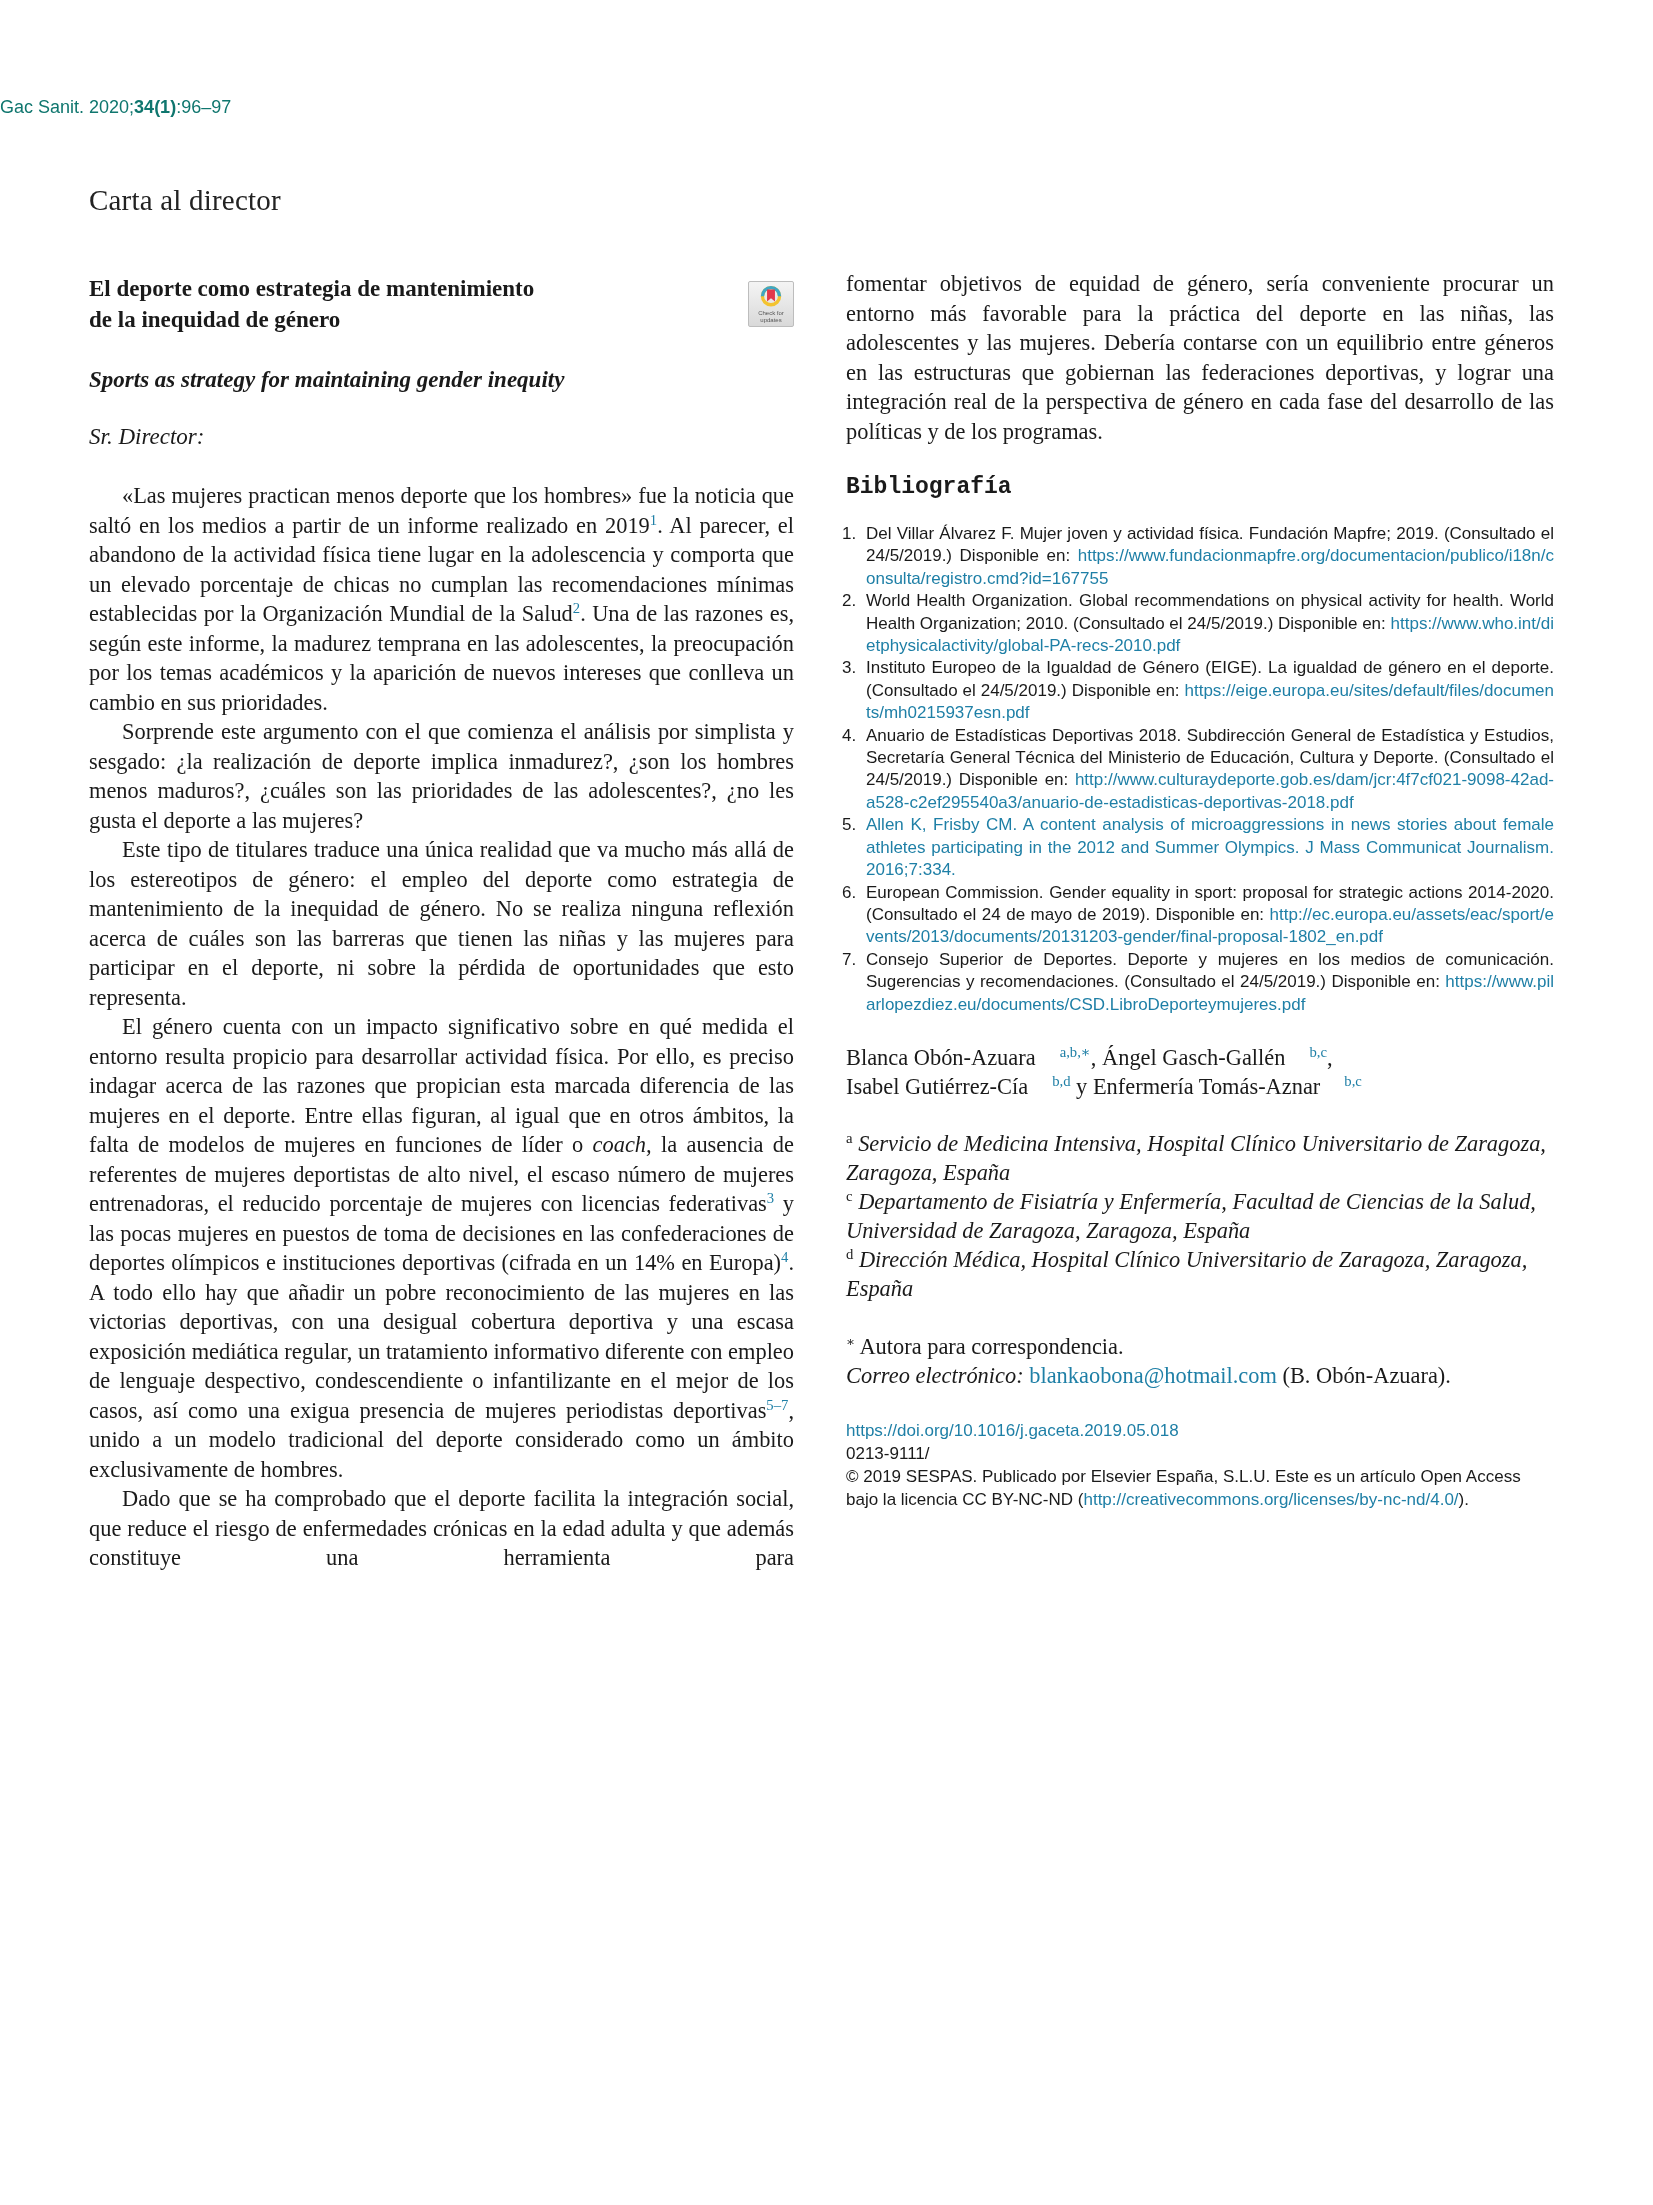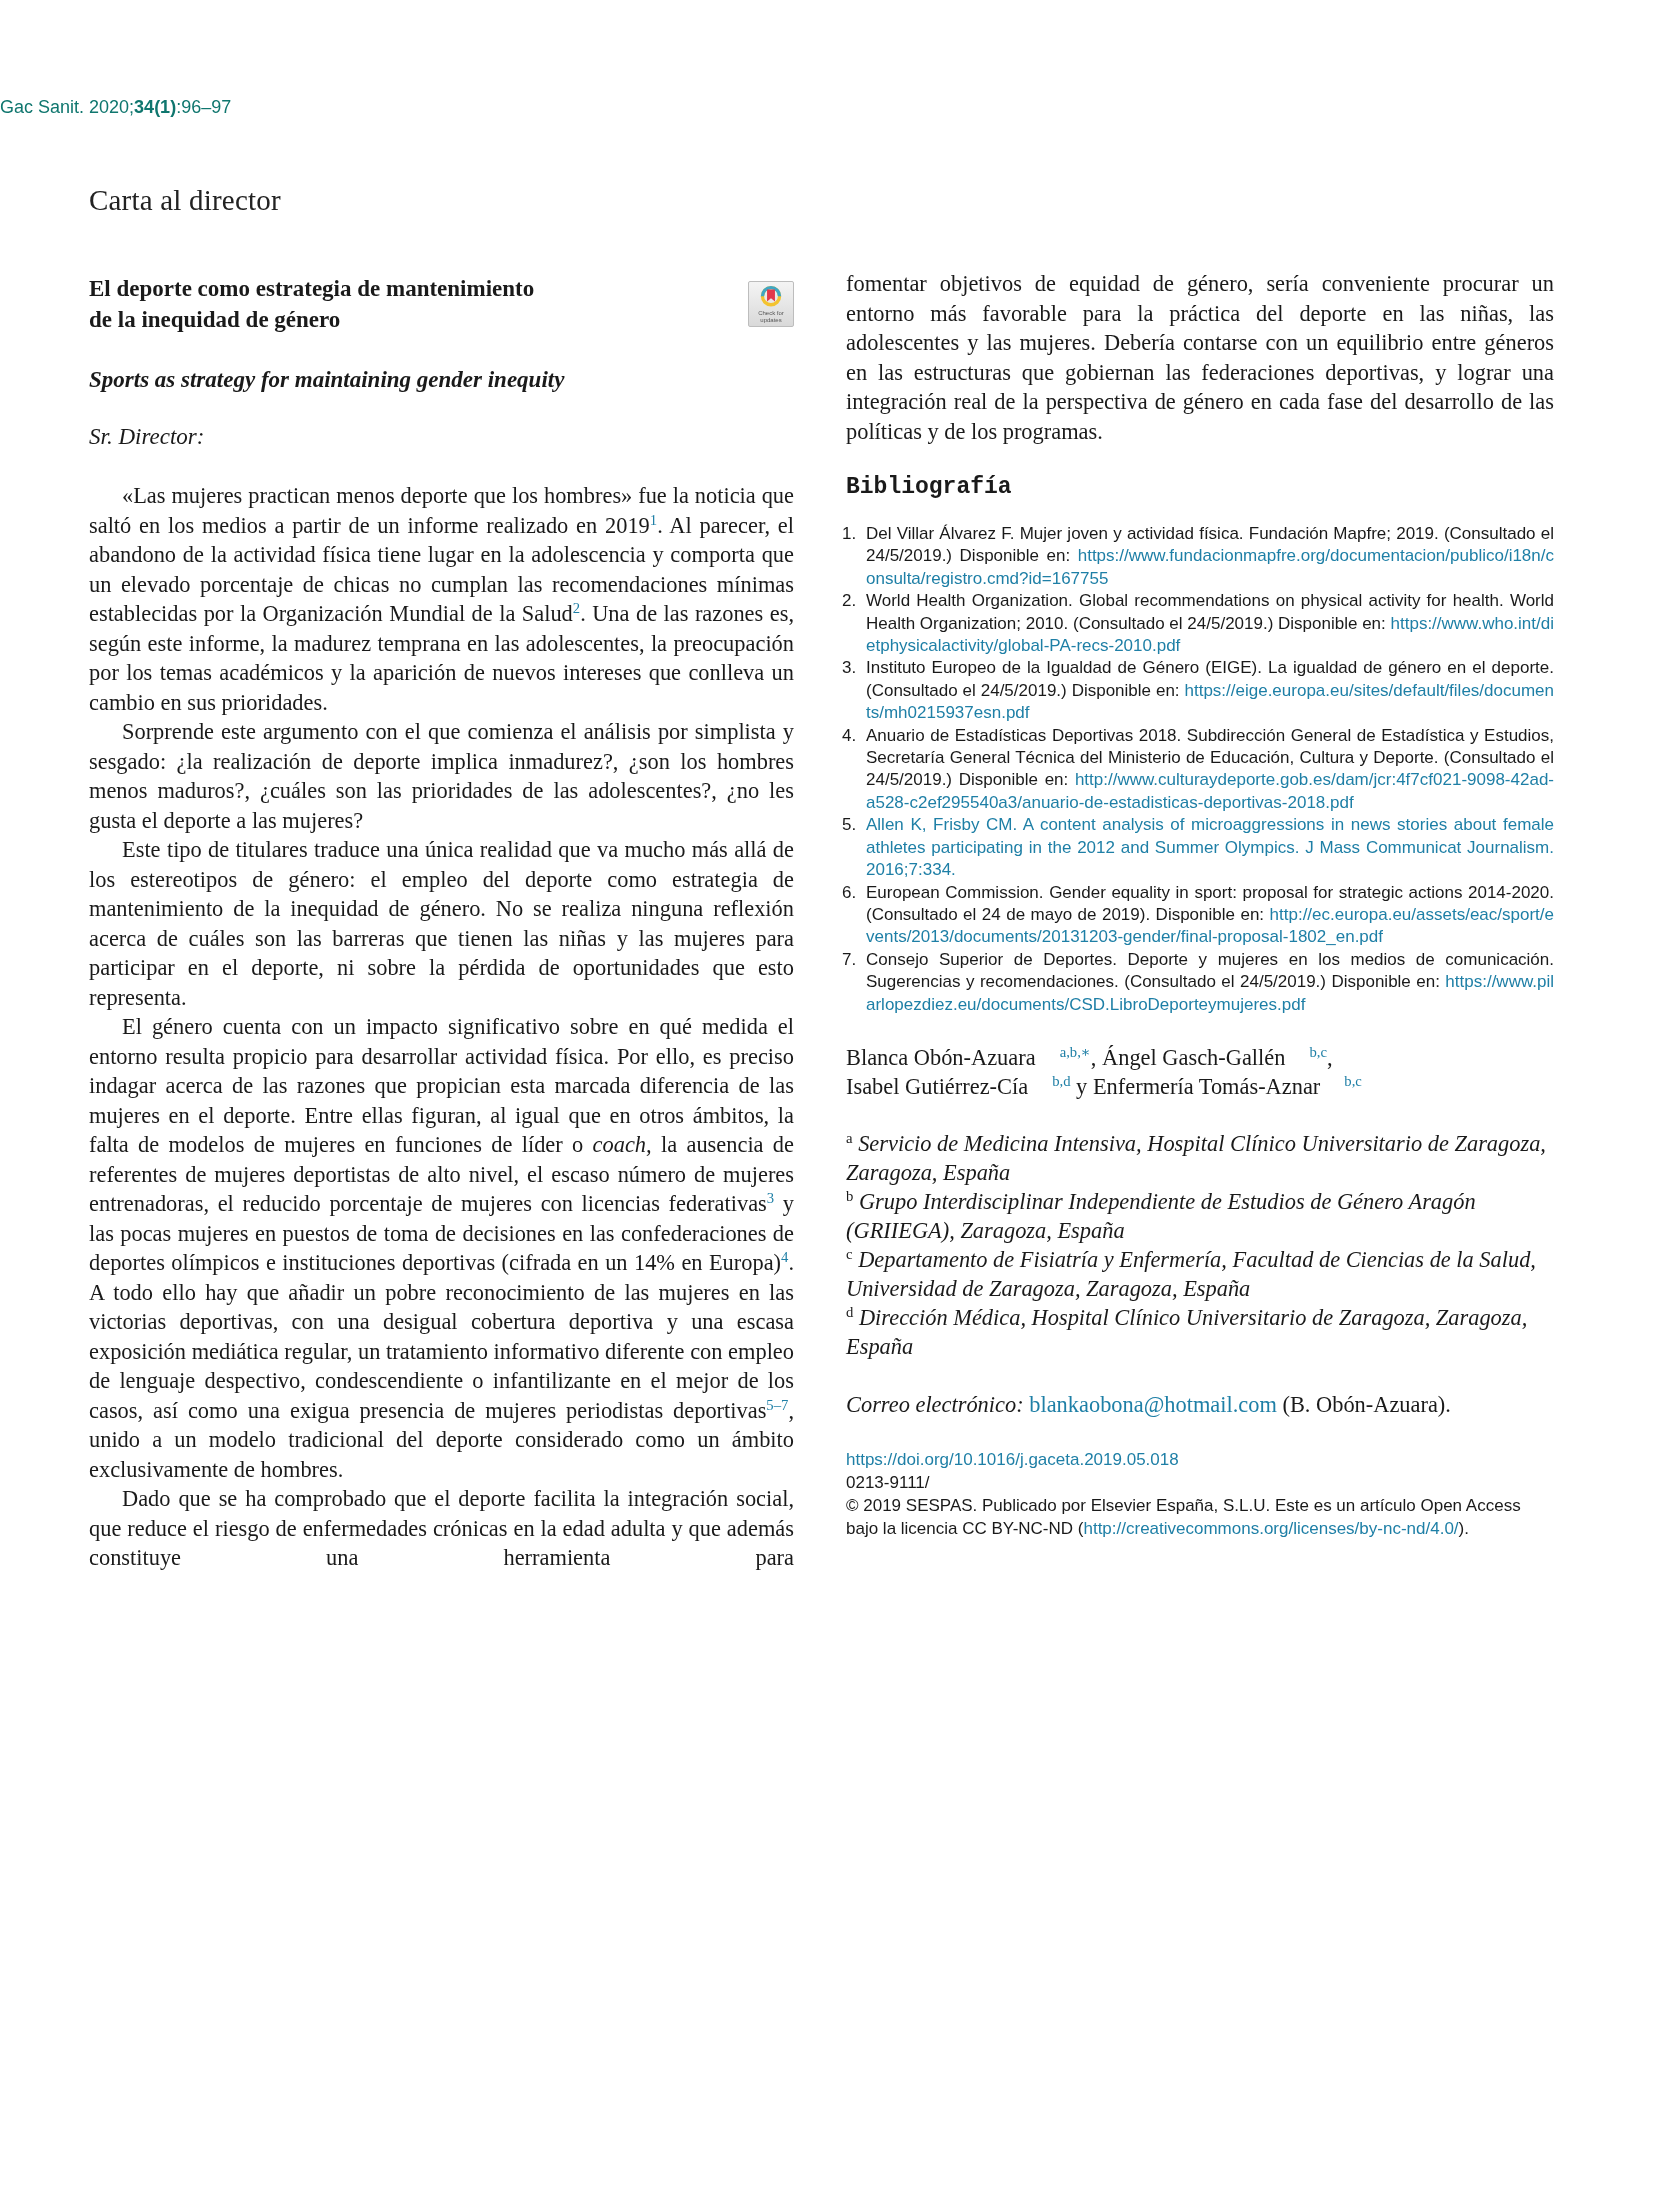--- a/index.html
+++ b/index.html
@@ -127,7 +127,6 @@
 
   <div class="affils">
     <div><sup>a</sup> <span>Servicio de Medicina Intensiva, Hospital Clínico Universitario de Zaragoza, Zaragoza, España</span></div>
-    <div><sup>b</sup> <span>Grupo Interdisciplinar Independiente de Estudios de Género Aragón (GRIIEGA), Zaragoza, España</span></div>
     <div><sup>c</sup> <span>Departamento de Fisiatría y Enfermería, Facultad de Ciencias de la Salud, Universidad de Zaragoza, Zaragoza, España</span></div>
     <div><sup>d</sup> <span>Dirección Médica, Hospital Clínico Universitario de Zaragoza, Zaragoza, España</span></div>
   </div>

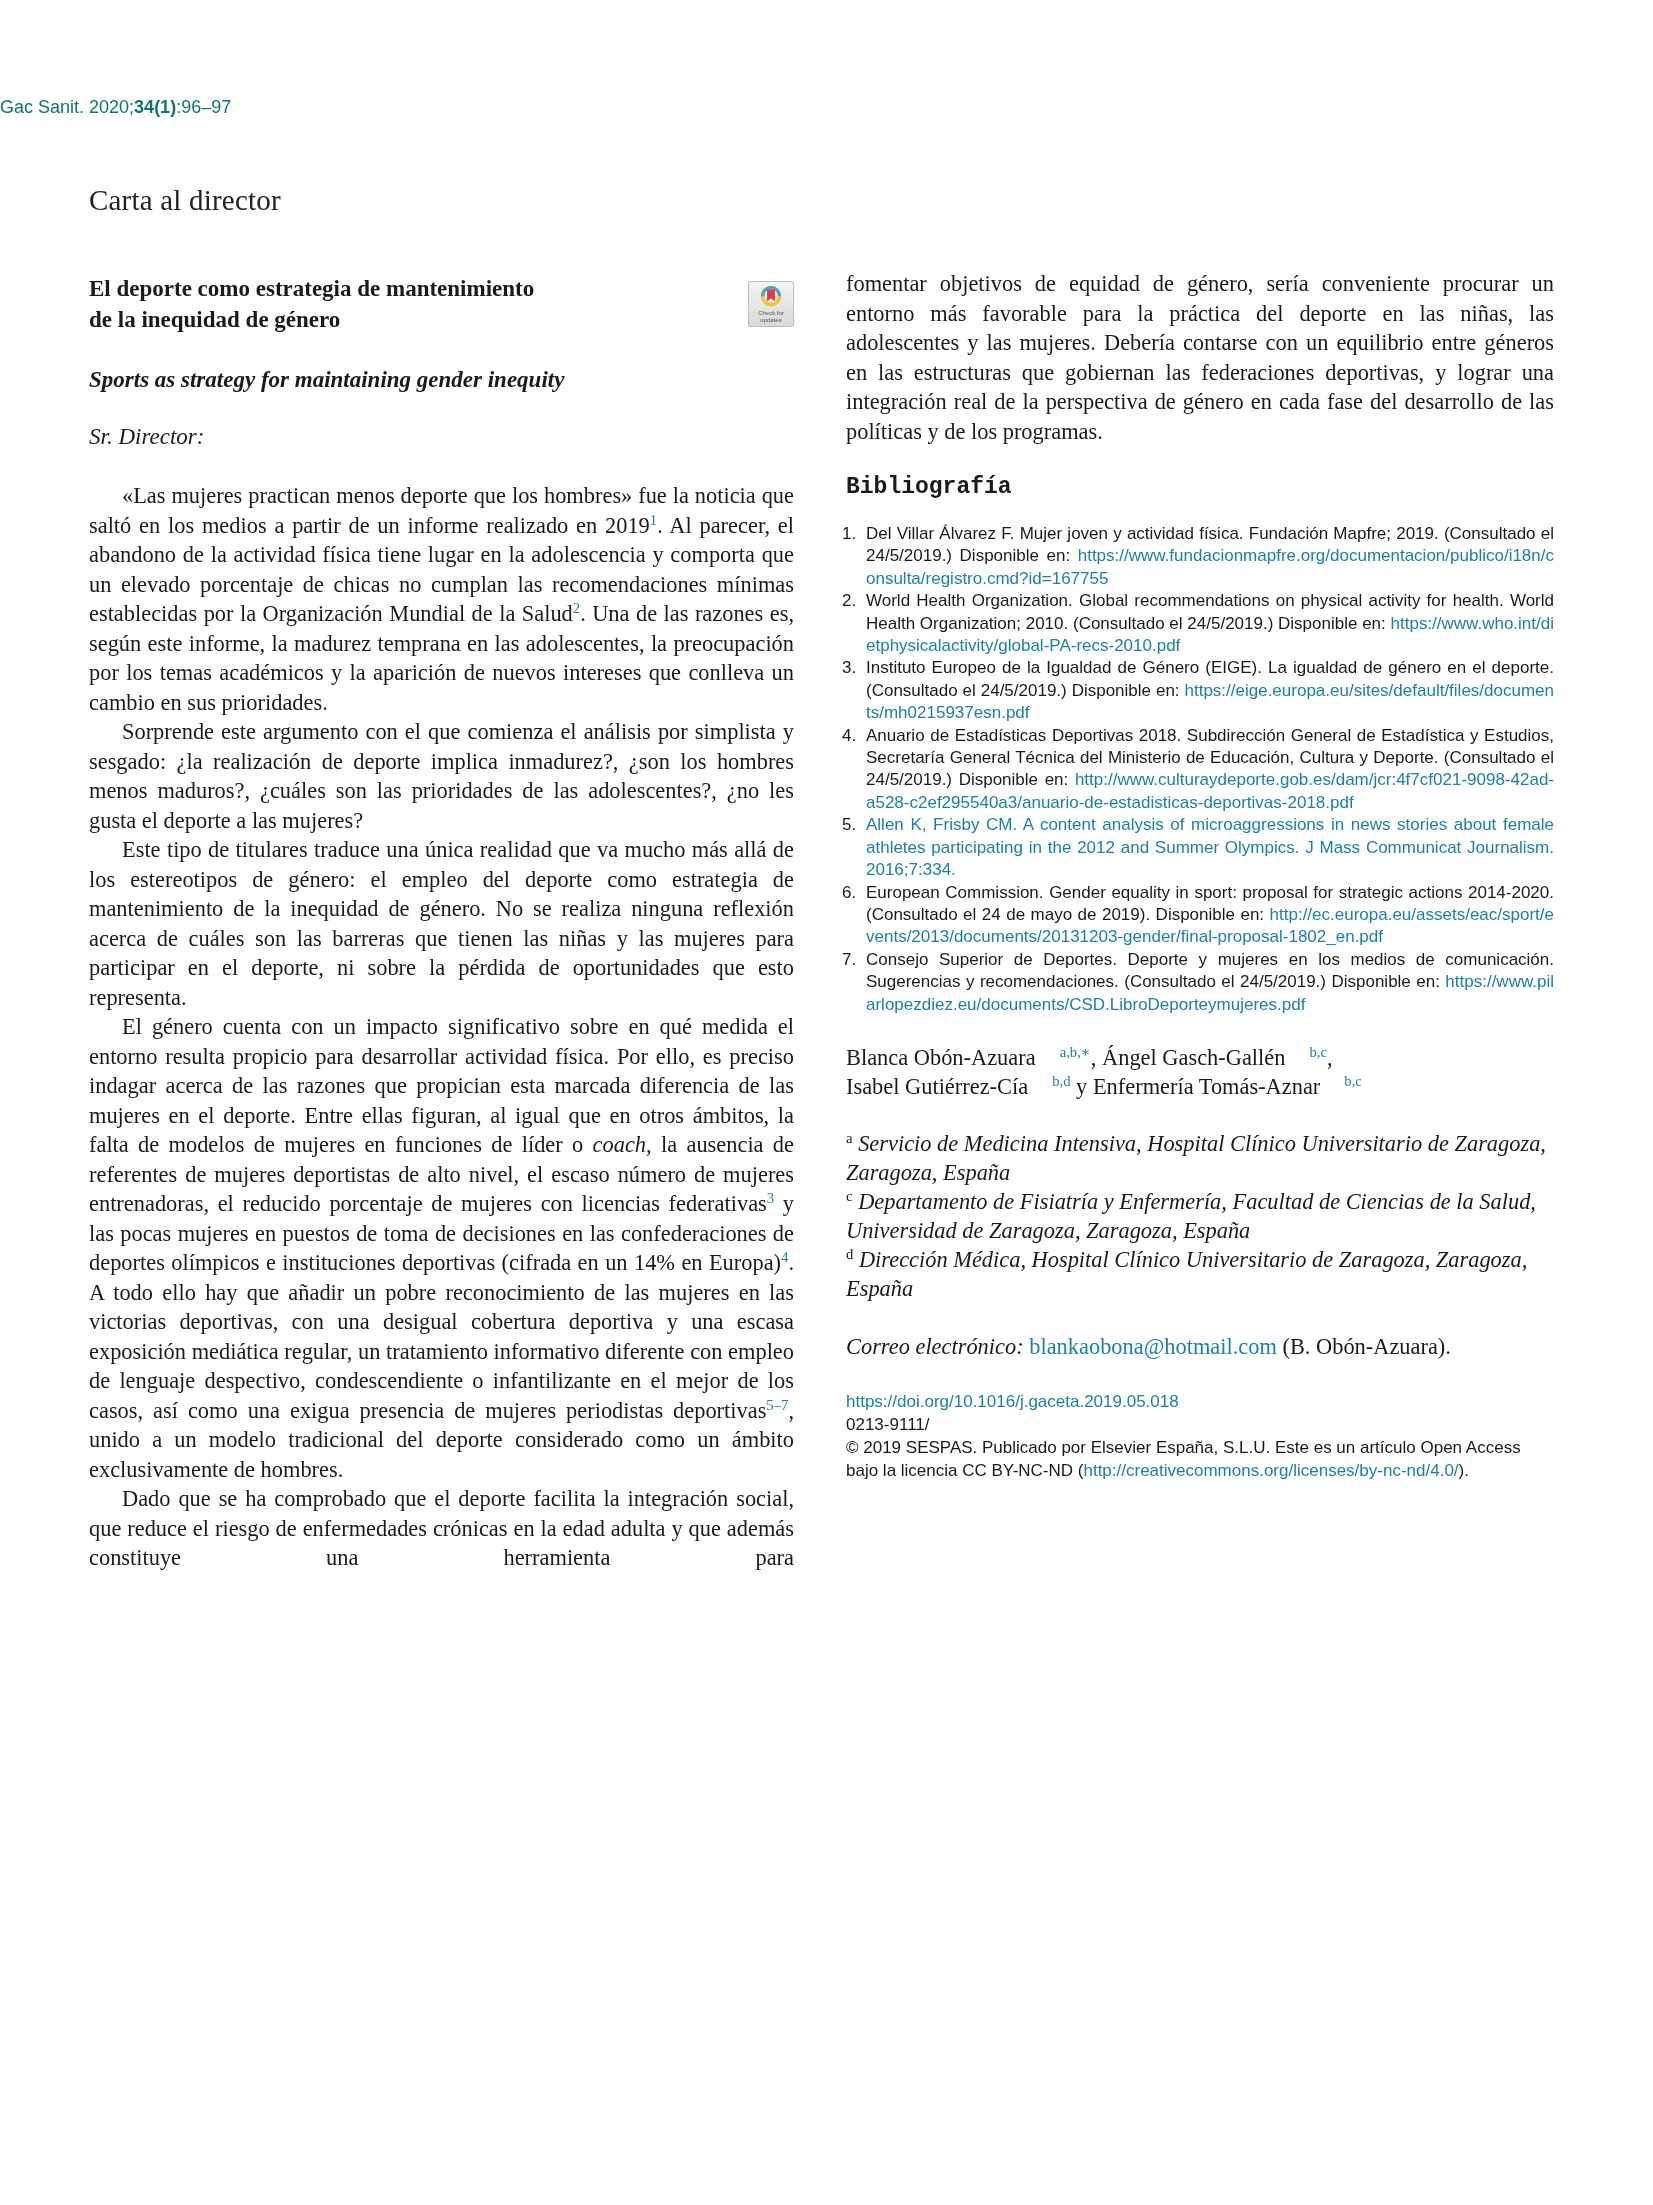--- a/index.html
+++ b/index.html
@@ -132,6 +132,7 @@
   </div>
 
   <div class="corresp">
+    <div><sup style="font-size:13.3px;vertical-align:8px;line-height:0">∗</sup> <span>Autora para correspondencia.</span></div>
     <div><span class="lbl">Correo electrónico:</span> <span class="link">blankaobona@hotmail.com</span> <span>(B. Obón-Azuara).</span></div>
   </div>
 

